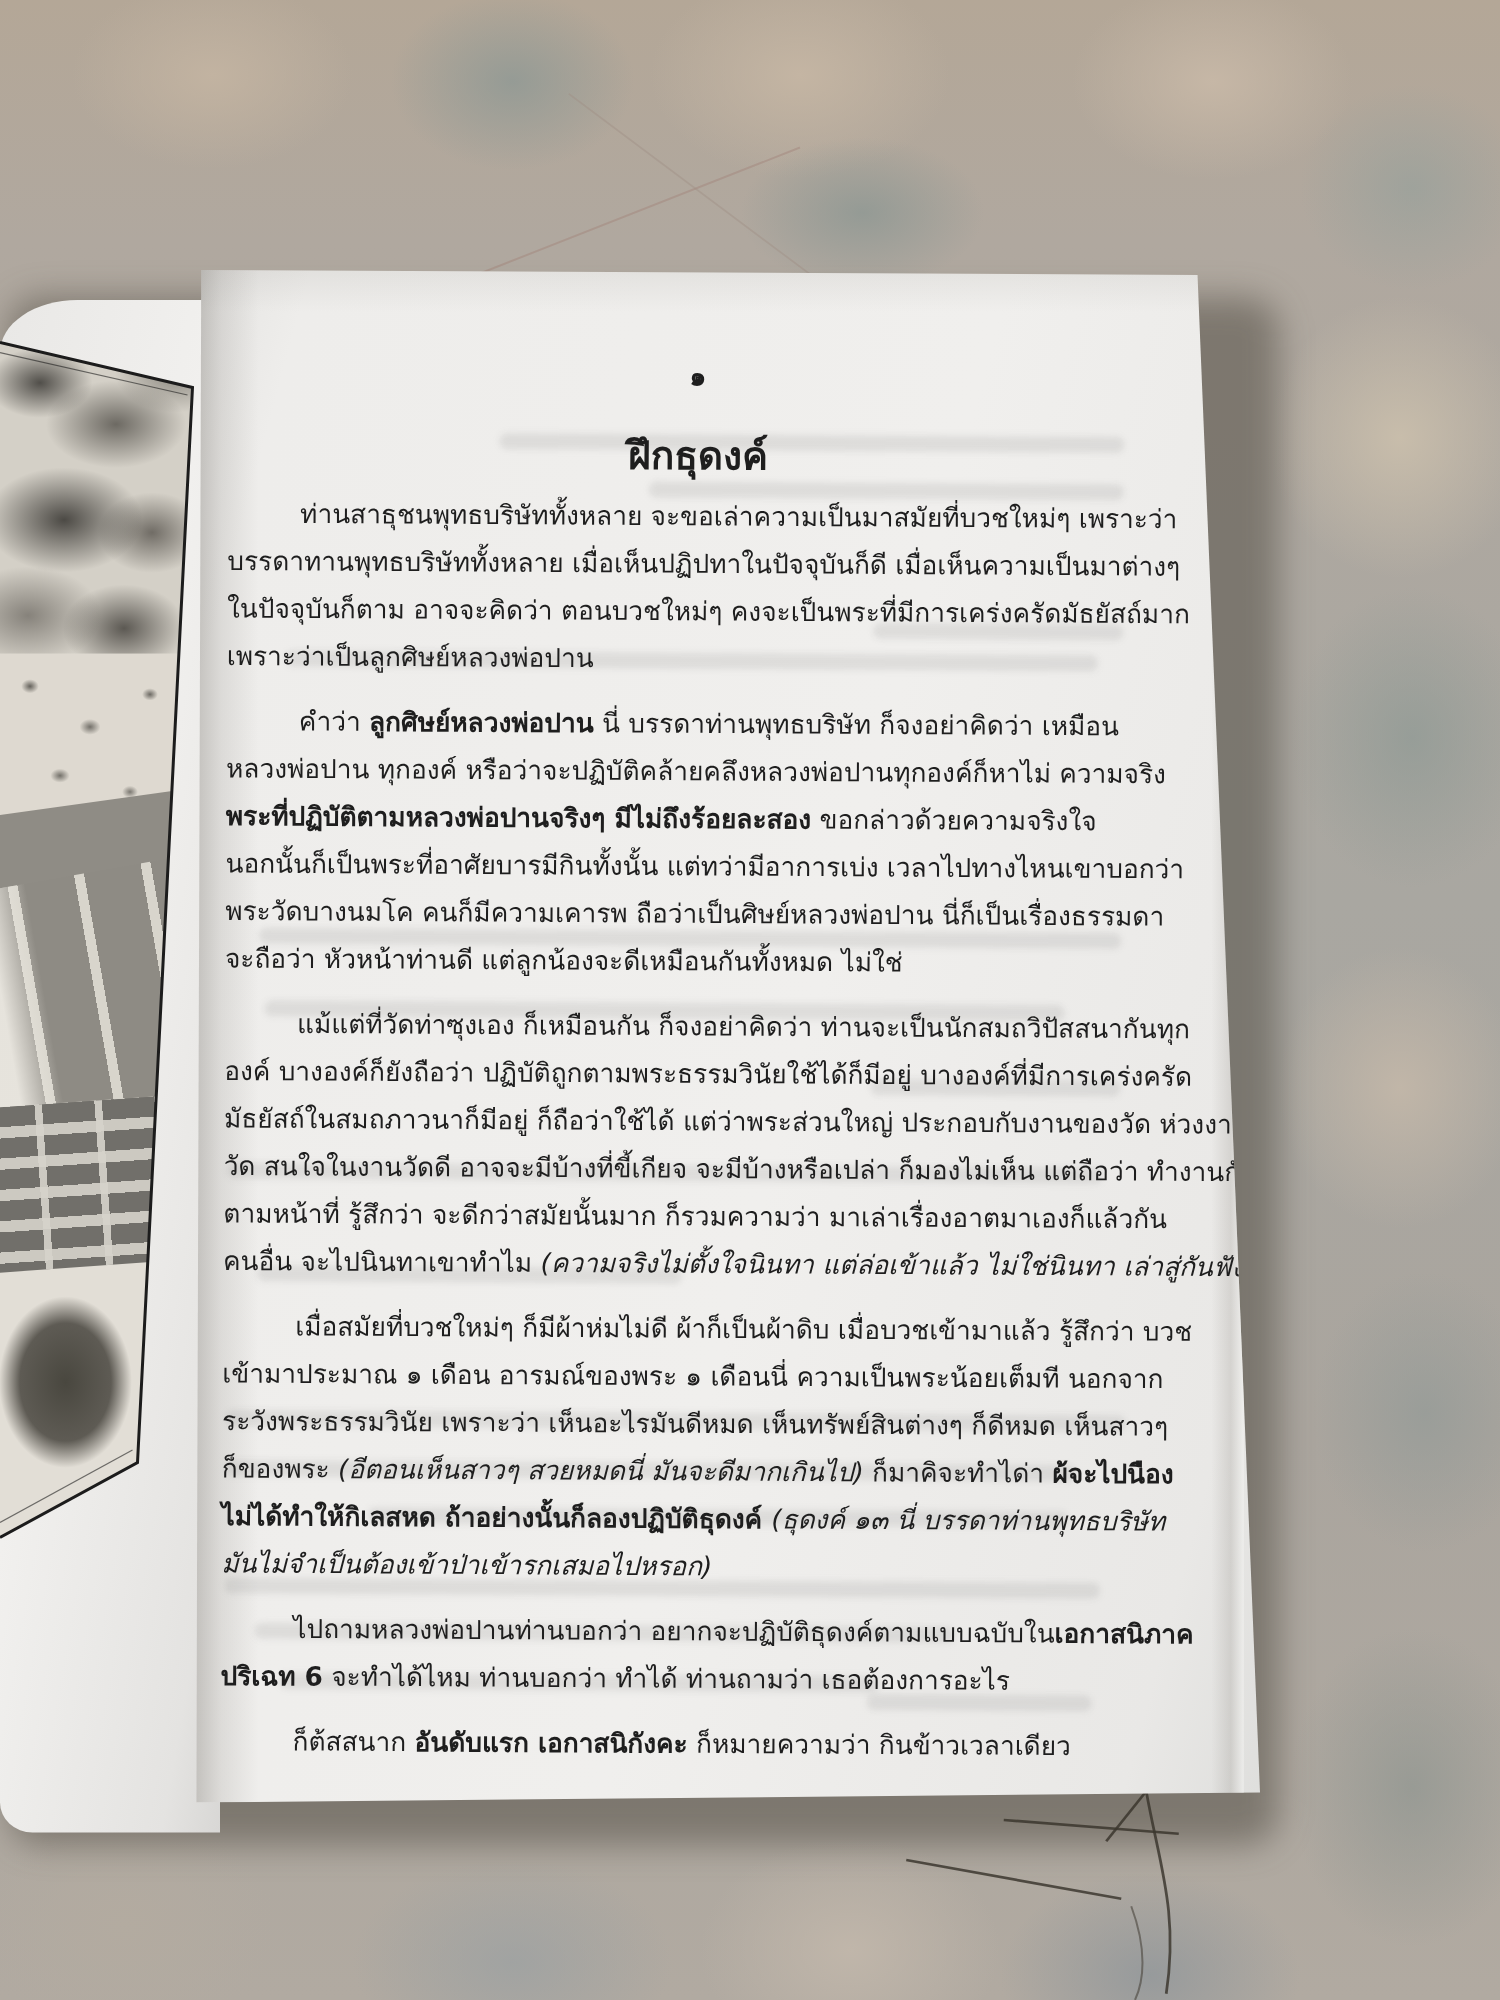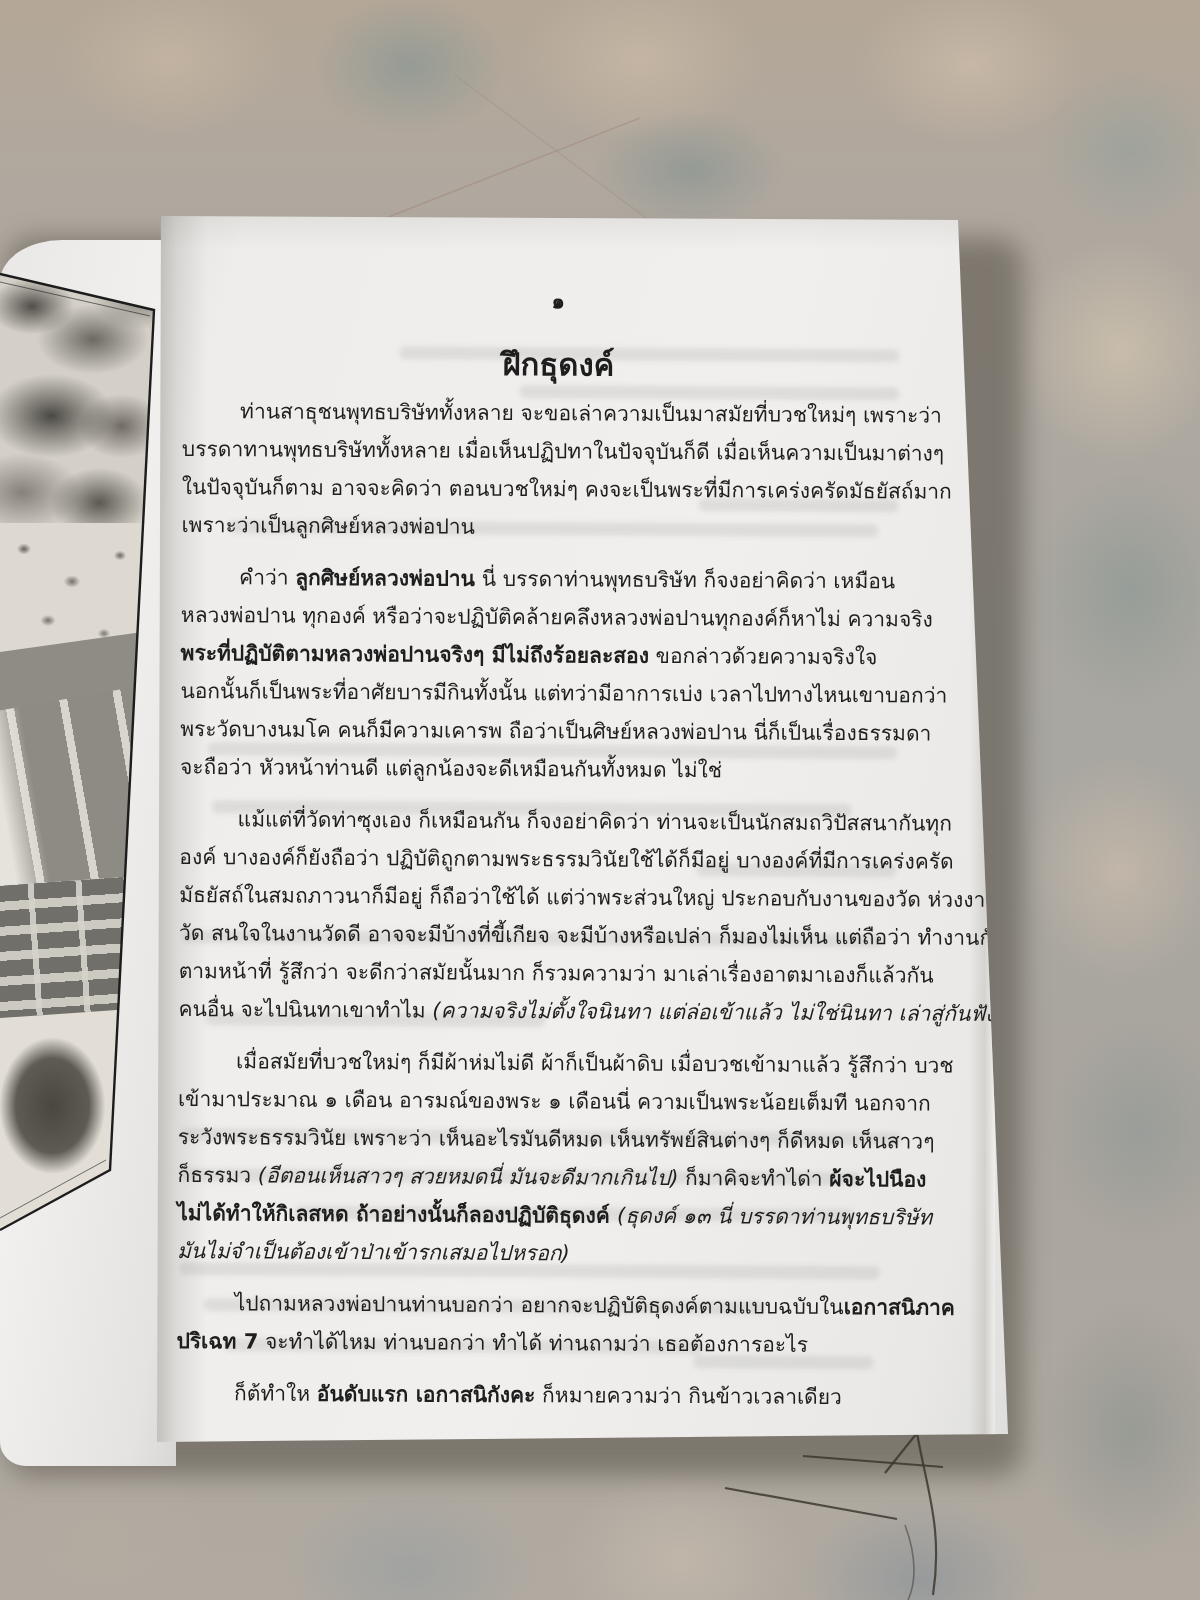--- a/index.html
+++ b/index.html
@@ -171,7 +171,7 @@
             <div class="line indent"><span class="seg normal">เมื่อสมัยที่บวชใหม่ๆ ก็มีผ้าห่มไม่ดี ผ้าก็เป็นผ้าดิบ เมื่อบวชเข้ามาแล้ว รู้สึกว่า บวช</span></div>
             <div class="line"><span class="seg normal">เข้ามาประมาณ ๑ เดือน อารมณ์ของพระ ๑ เดือนนี่ ความเป็นพระน้อยเต็มที นอกจาก</span></div>
             <div class="line"><span class="seg normal">ระวังพระธรรมวินัย เพราะว่า เห็นอะไรมันดีหมด เห็นทรัพย์สินต่างๆ ก็ดีหมด เห็นสาวๆ</span></div>
-            <div class="line"><span class="seg normal">ก็ธรรมว </span><span class="seg italic">(อีตอนเห็นสาวๆ สวยหมดนี่ มันจะดีมากเกินไป)</span><span class="seg normal"> ก็มาคิจะทำได่า </span><span class="seg bold">ผ้จะไปนือง</span></div>
+            <div class="line"><span class="seg normal">ก็ของพระ </span><span class="seg italic">(อีตอนเห็นสาวๆ สวยหมดนี่ มันจะดีมากเกินไป)</span><span class="seg normal"> ก็มาคิจะทำได่า </span><span class="seg bold">ผ้จะไปนือง</span></div>
             <div class="line"><span class="seg bold">ไม่ได้ทำให้กิเลสหด ถ้าอย่างนั้นก็ลองปฏิบัติธุดงค์ </span><span class="seg italic">(ธุดงค์ ๑๓ นี่ บรรดาท่านพุทธบริษัท</span></div>
             <div class="line"><span class="seg italic">มันไม่จำเป็นต้องเข้าป่าเข้ารกเสมอไปหรอก)</span></div>
           </div>

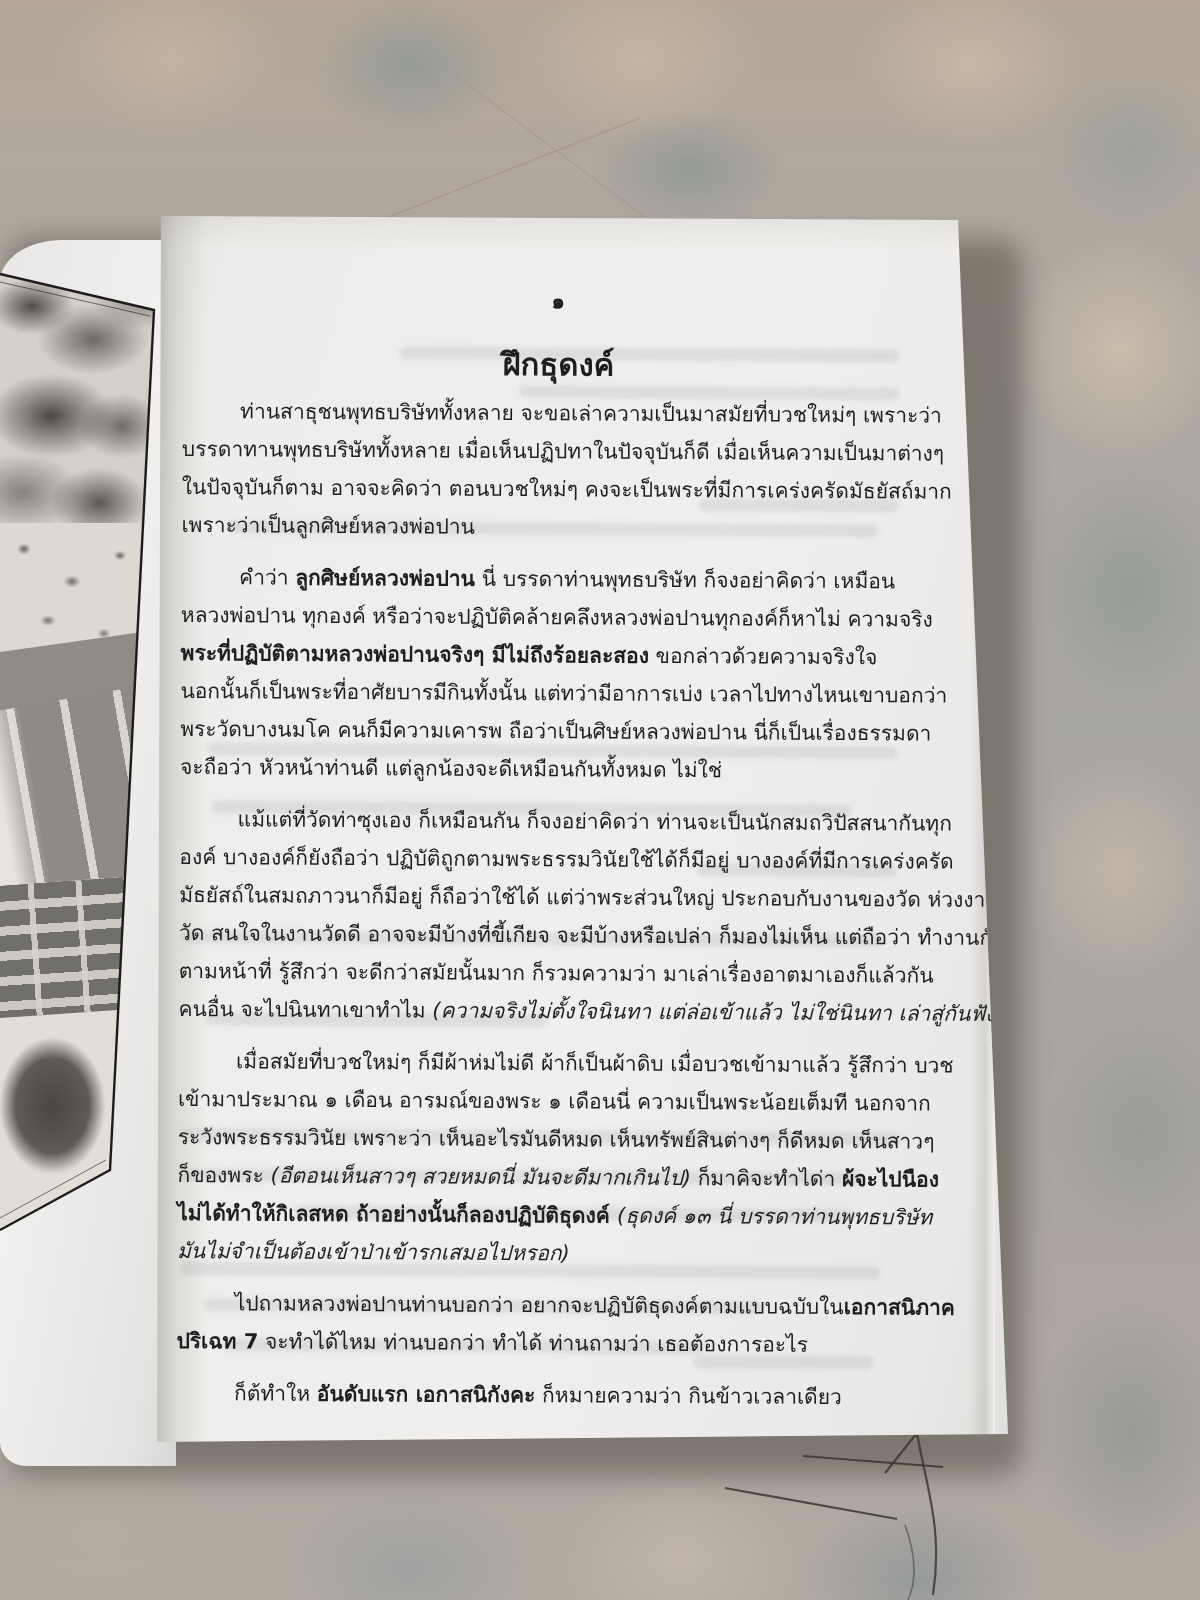--- a/index.html
+++ b/index.html
@@ -177,7 +177,7 @@
           </div>
           <div class="paragraph">
             <div class="line indent"><span class="seg normal">ไปถามหลวงพ่อปานท่านบอกว่า อยากจะปฏิบัติธุดงค์ตามแบบฉบับใน</span><span class="seg bold">เอกาสนิภาค</span></div>
-            <div class="line"><span class="seg bold">ปริเฉท 7</span><span class="seg normal"> จะทำได้ไหม ท่านบอกว่า ทำได้ ท่านถามว่า เธอต้องการอะไร</span></div>
+            <div class="line"><span class="seg bold">ปริเฉท 6</span><span class="seg normal"> จะทำได้ไหม ท่านบอกว่า ทำได้ ท่านถามว่า เธอต้องการอะไร</span></div>
           </div>
           <div class="paragraph">
             <div class="line indent"><span class="seg normal">ก็ต้ทำให </span><span class="seg bold">อันดับแรก เอกาสนิกังคะ</span><span class="seg normal"> ก็หมายความว่า กินข้าวเวลาเดียว</span></div>

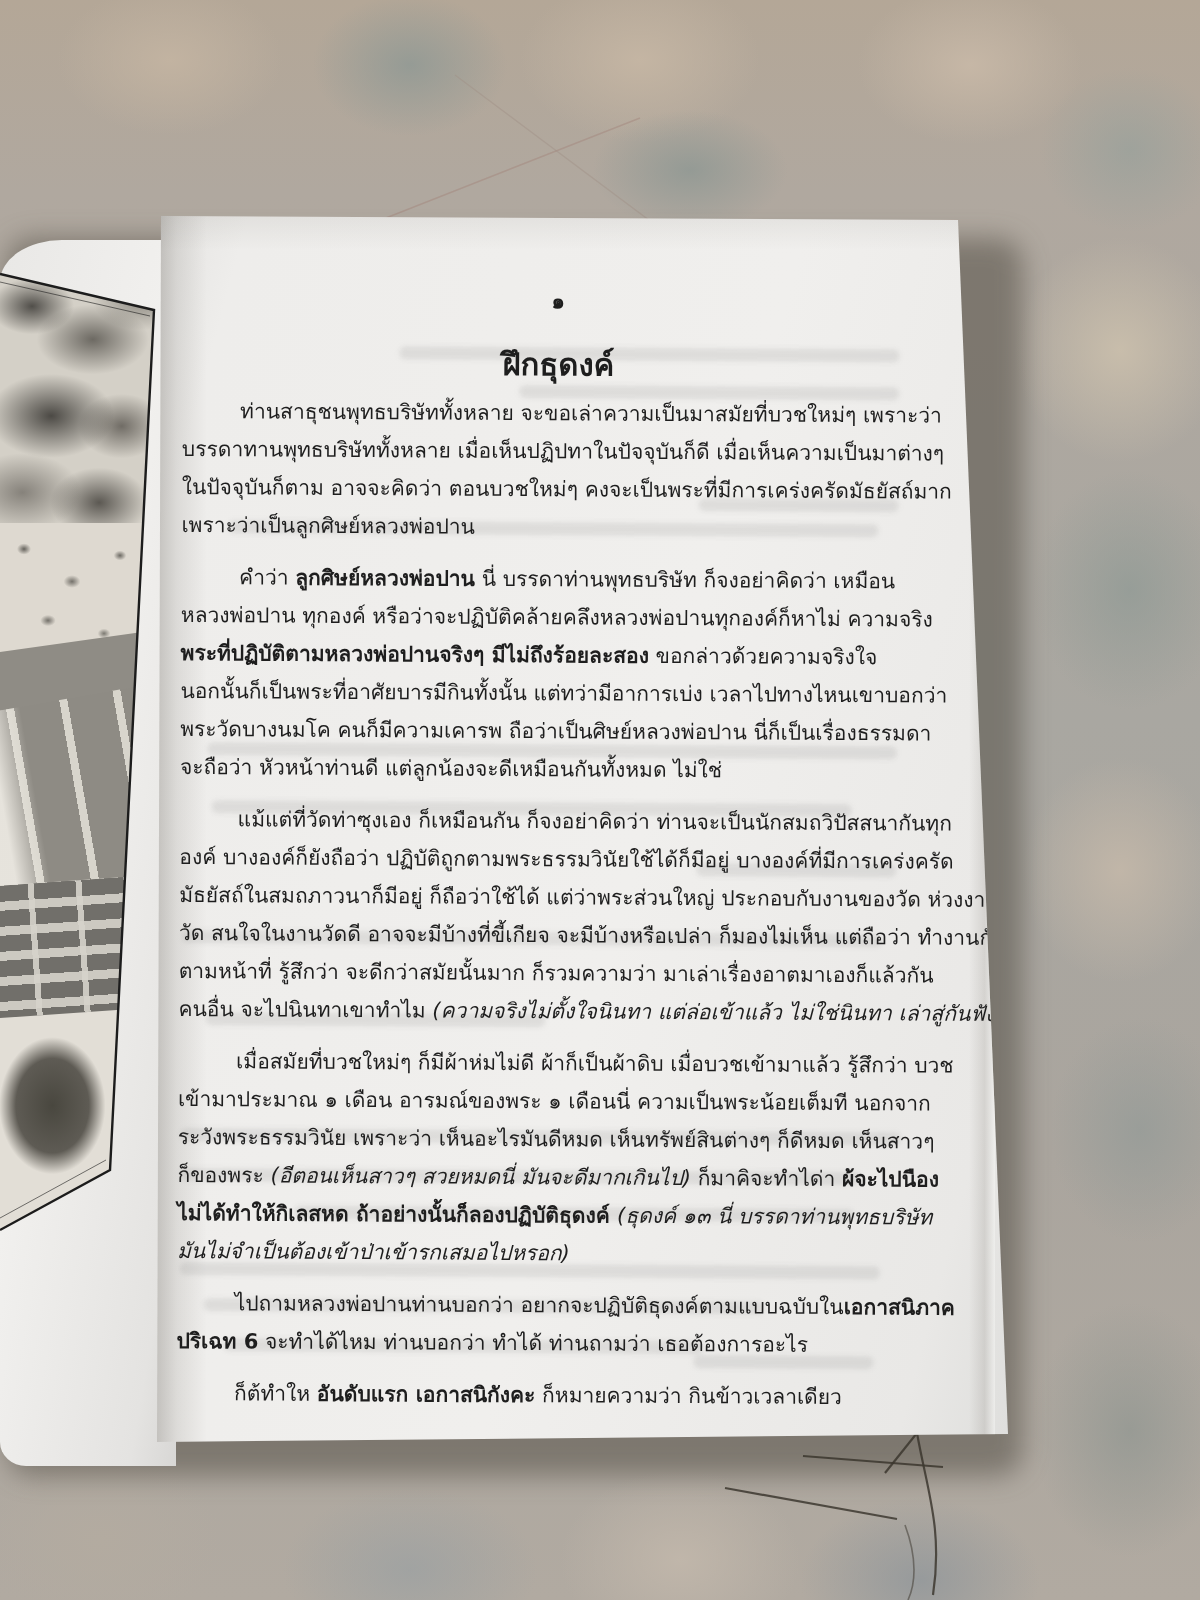--- a/index.html
+++ b/index.html
@@ -180,7 +180,7 @@
             <div class="line"><span class="seg bold">ปริเฉท 6</span><span class="seg normal"> จะทำได้ไหม ท่านบอกว่า ทำได้ ท่านถามว่า เธอต้องการอะไร</span></div>
           </div>
           <div class="paragraph">
-            <div class="line indent"><span class="seg normal">ก็ต้ทำให </span><span class="seg bold">อันดับแรก เอกาสนิกังคะ</span><span class="seg normal"> ก็หมายความว่า กินข้าวเวลาเดียว</span></div>
+            <div class="line indent"><span class="seg normal">ก็ต้สสนาก </span><span class="seg bold">อันดับแรก เอกาสนิกังคะ</span><span class="seg normal"> ก็หมายความว่า กินข้าวเวลาเดียว</span></div>
           </div>
         </div>
 

